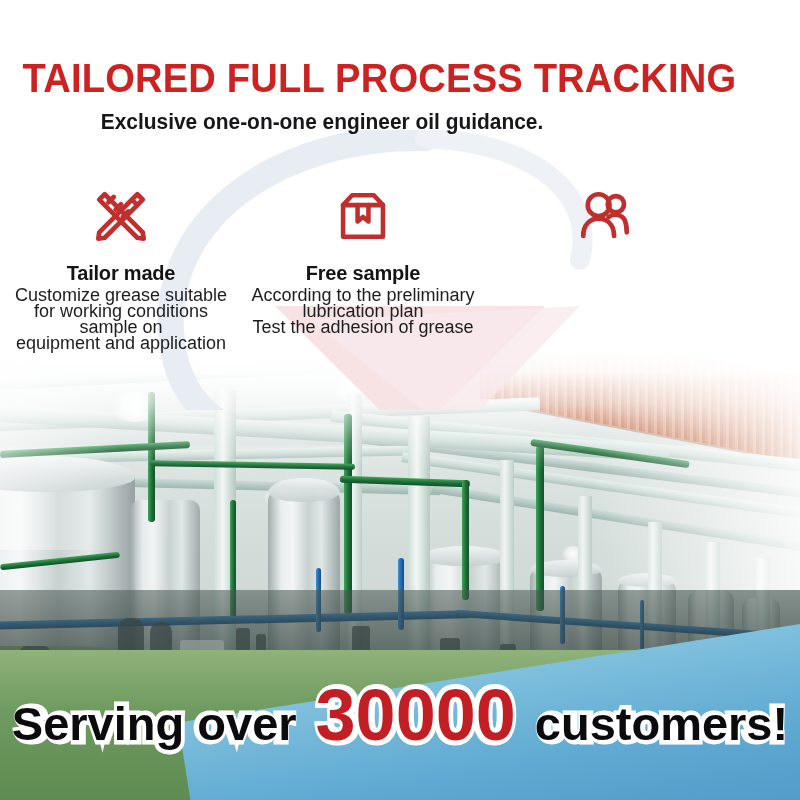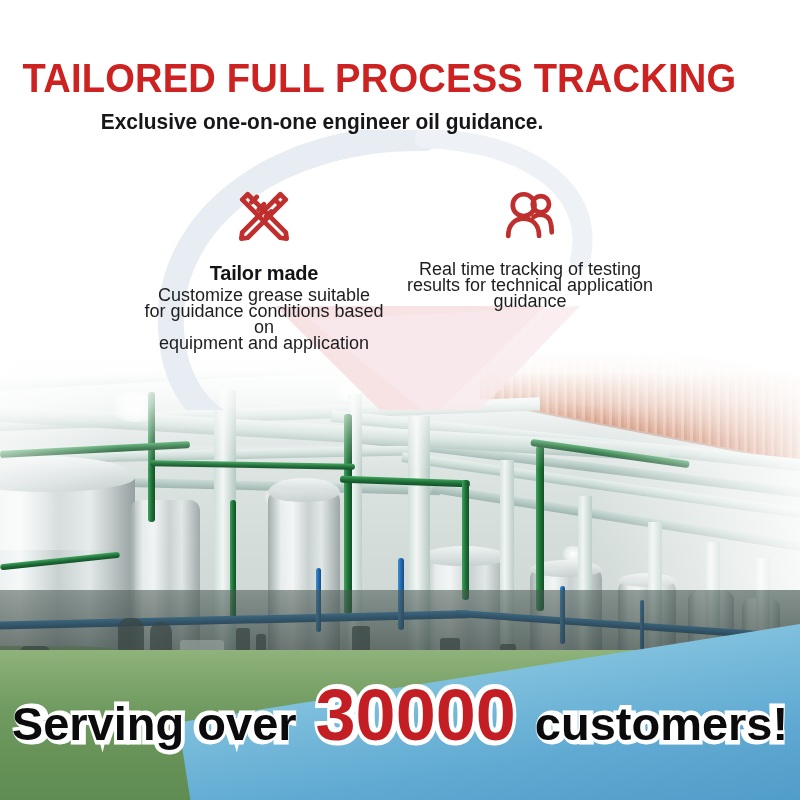--- a/index.html
+++ b/index.html
@@ -103,7 +103,7 @@
 
   
   .features{position:absolute;left:0;top:185px;width:726px;z-index:40;
-            display:flex;align-items:flex-start;justify-content:center;margin-left:34px;}
+            display:flex;align-items:flex-start;justify-content:center;}
   .feature{width:266px;text-align:center;}
   .f-icon{height:62px;display:flex;align-items:center;justify-content:center;margin-bottom:14px;}
   .f-head{font-weight:bold;font-size:20px;line-height:24px;color:#141417;margin:0 0 2px 0;letter-spacing:-.2px;}

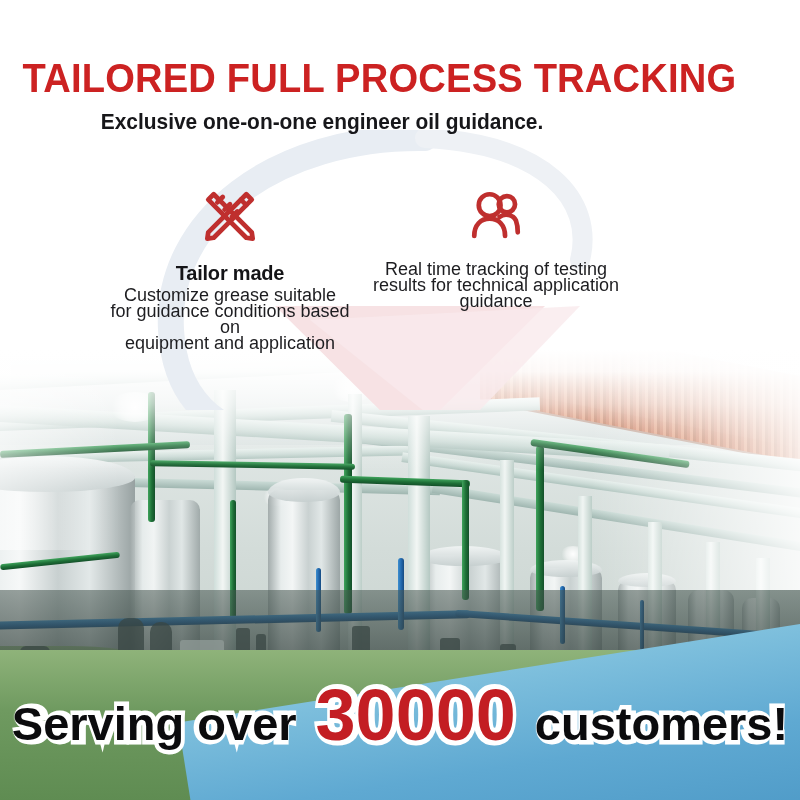--- a/index.html
+++ b/index.html
@@ -267,6 +267,20 @@
       </p>
     </div>
 
+    <div class="feature">
+      <div class="f-icon">
+        <svg width="58" height="58" viewBox="0 0 64 64" xmlns="http://www.w3.org/2000/svg" fill="none" stroke="#bf2f2e" stroke-width="5" stroke-linejoin="round" stroke-linecap="round">
+          <path d="M10 20 L20 9 L44 9 L54 20 L54 55 L10 55 Z"></path>
+          <path d="M10 20 L54 20"></path>
+          <path d="M26 20 L26 38 L32 33 L38 38 L38 20"></path>
+        </svg>
+      </div>
+      <h2 class="f-head">Free sample</h2>
+      <p class="f-desc">
+        <span>According to the preliminary lubrication plan</span><br>
+        <span>Test the adhesion of grease</span>
+      </p>
+    </div>
 
     <div class="feature">
       <div class="f-icon">

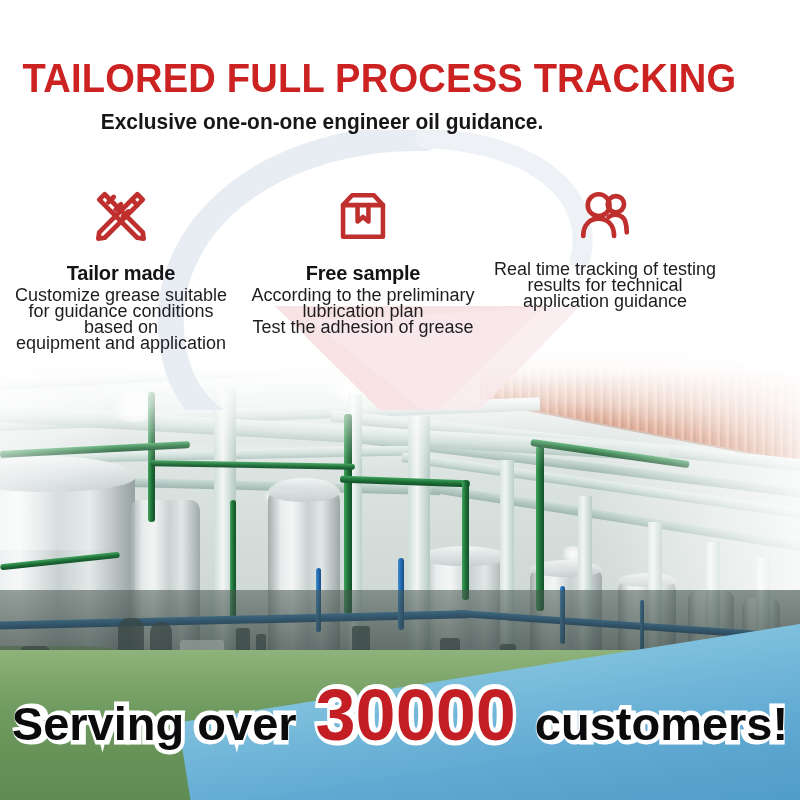--- a/index.html
+++ b/index.html
@@ -293,10 +293,6 @@
           <path d="M8 54 C8 42 15 35 25 35 C35 35 42 42 42 54"></path>
         </svg>
       </div>
-      <p class="f-desc">
-        <span>Real time tracking of testing</span><br>
-        <span>results for technical application guidance</span>
-      </p>
     </div>
   </div>
 

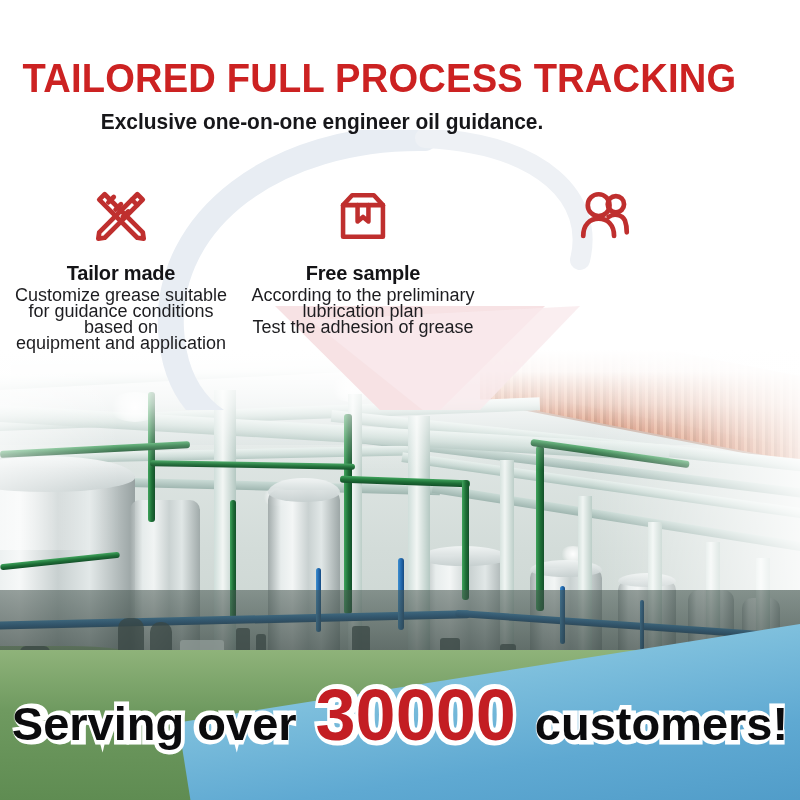--- a/index.html
+++ b/index.html
@@ -262,7 +262,7 @@
       <h2 class="f-head">Tailor made</h2>
       <p class="f-desc">
         <span>Customize grease suitable</span><br>
-        <span>for guidance conditions based on</span><br>
+        <span>for working conditions sample on</span><br>
         <span>equipment and application</span>
       </p>
     </div>

